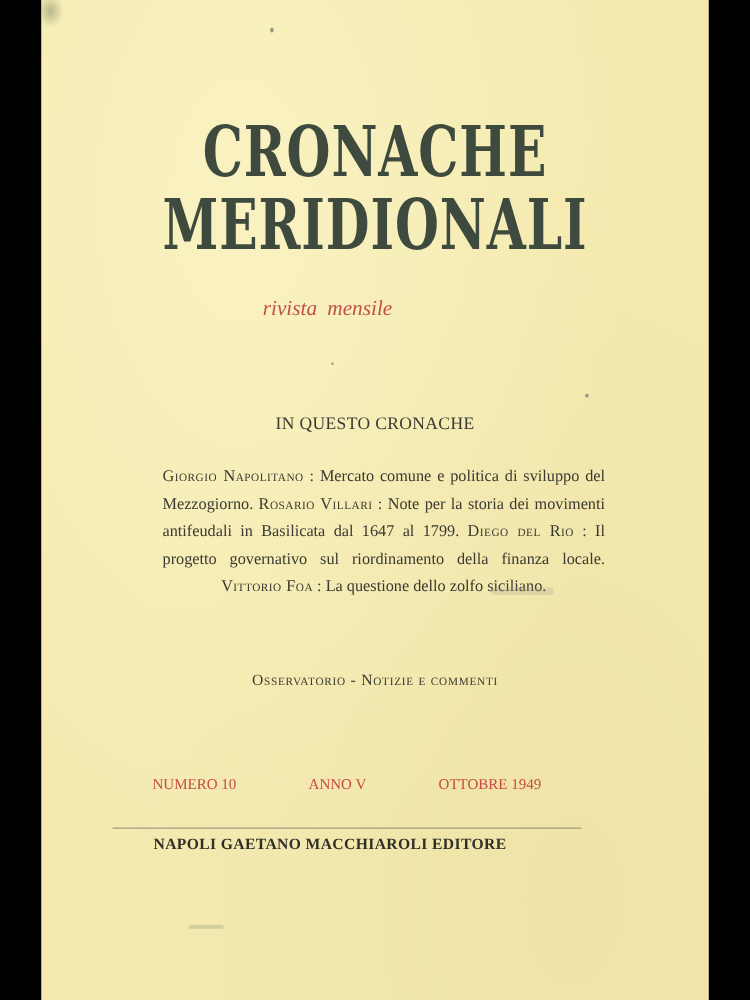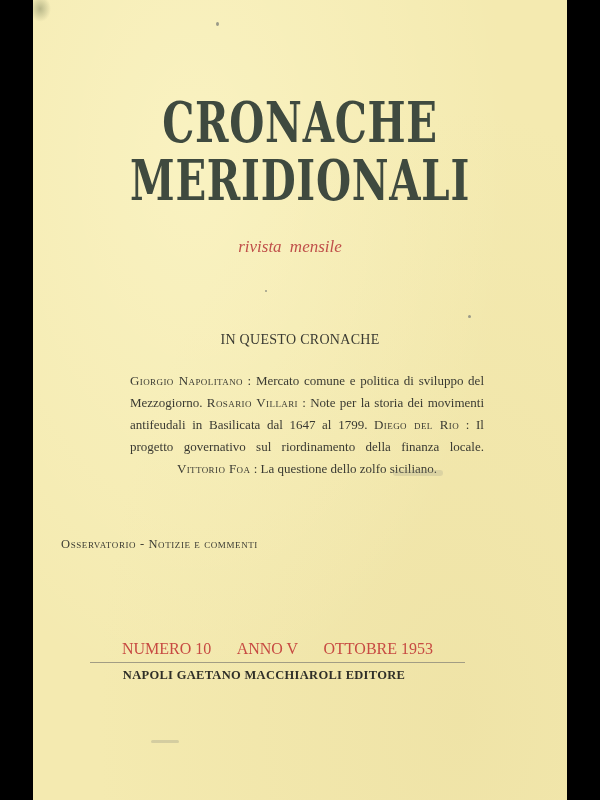--- a/index.html
+++ b/index.html
@@ -28,7 +28,7 @@
     .title-2 { top: 150px; font-size: 56px; line-height: 60px; }
     .subtitle {
       position: absolute; left: 0; width: 458px; top: 237px; text-align: center;
-      color: #c0504a; font-style: italic; font-size: 17px; word-spacing: 4px; margin-left: 28px;
+      color: #c0504a; font-style: italic; font-size: 17px; word-spacing: 4px;
     }
     .section-heading {
       position: absolute; left: 0; width: 534px; top: 332px; text-align: center;

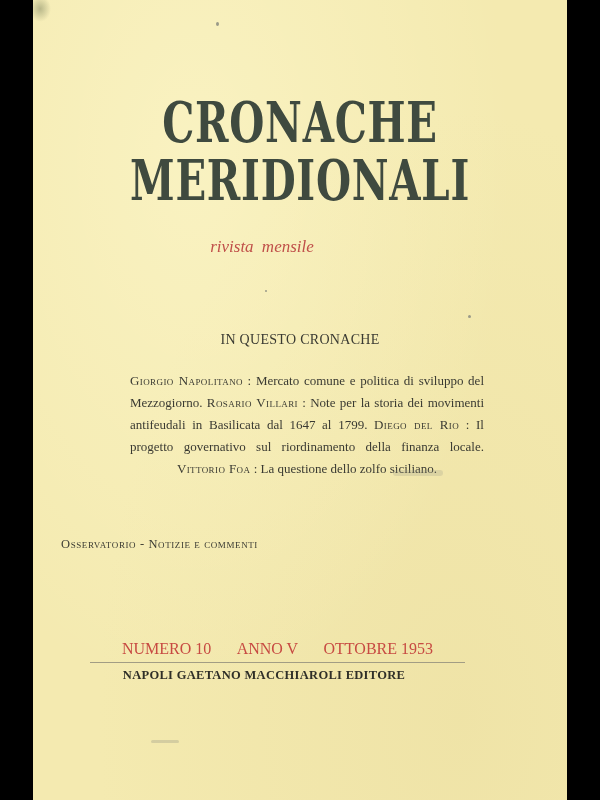--- a/index.html
+++ b/index.html
@@ -41,8 +41,8 @@
     }
     .sc { font-variant: small-caps; letter-spacing: 0.4px; }
     .observatorio {
-      position: absolute; left: 0; width: 534px; top: 537px; 
-      color: #3a3a32; font-size: 12.5px; font-variant: small-caps; letter-spacing: 0.6px; margin-left: 28px;
+      position: absolute; left: 0; width: 534px; top: 537px; text-align: center;
+      color: #3a3a32; font-size: 12.5px; font-variant: small-caps; letter-spacing: 0.6px;
     }
     .issue-line {
       position: absolute; left: 90px; top: 640px; width: 375px;

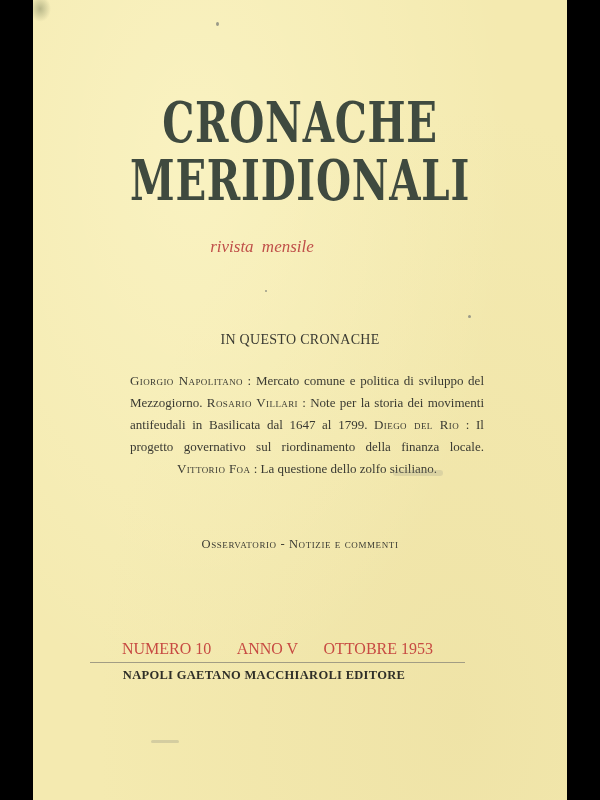--- a/index.html
+++ b/index.html
@@ -45,8 +45,8 @@
       color: #3a3a32; font-size: 12.5px; font-variant: small-caps; letter-spacing: 0.6px;
     }
     .issue-line {
-      position: absolute; left: 90px; top: 640px; width: 375px;
-      color: #c74a42; font-size: 16px; display: flex; justify-content: space-between;
+      position: absolute; left: 90px; top: 620px; width: 375px;
+      color: #c74a42; font-size: 12px; display: flex; justify-content: space-between;
       padding: 0 32px 0 32px; box-sizing: border-box;
     }
     .divider {

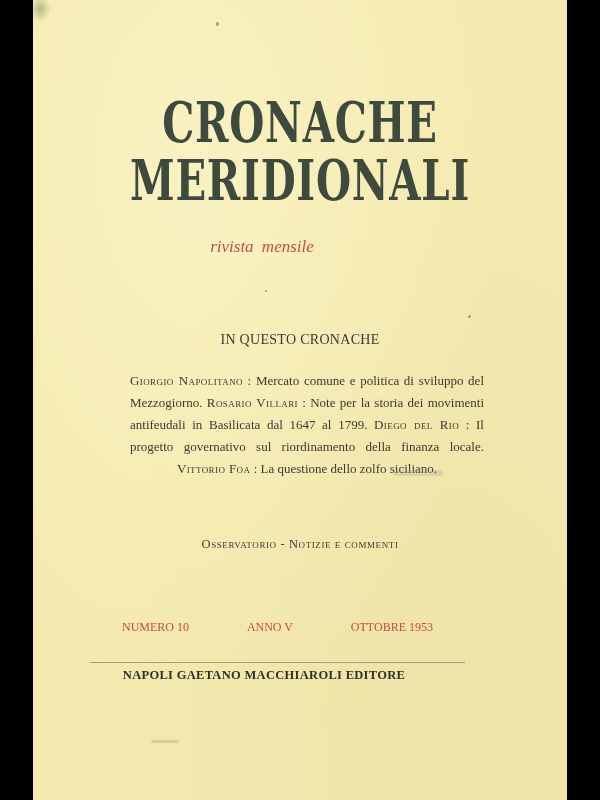--- a/index.html
+++ b/index.html
@@ -80,7 +80,7 @@
   <div class="issue-line" style="left:57px;">
     <span>NUMERO 10</span>
     <span>ANNO V</span>
-    <span>OTTOBRE 1953</span>
+    <span>OTTOBRE 1949</span>
   </div>
   <div class="divider"></div>
 

